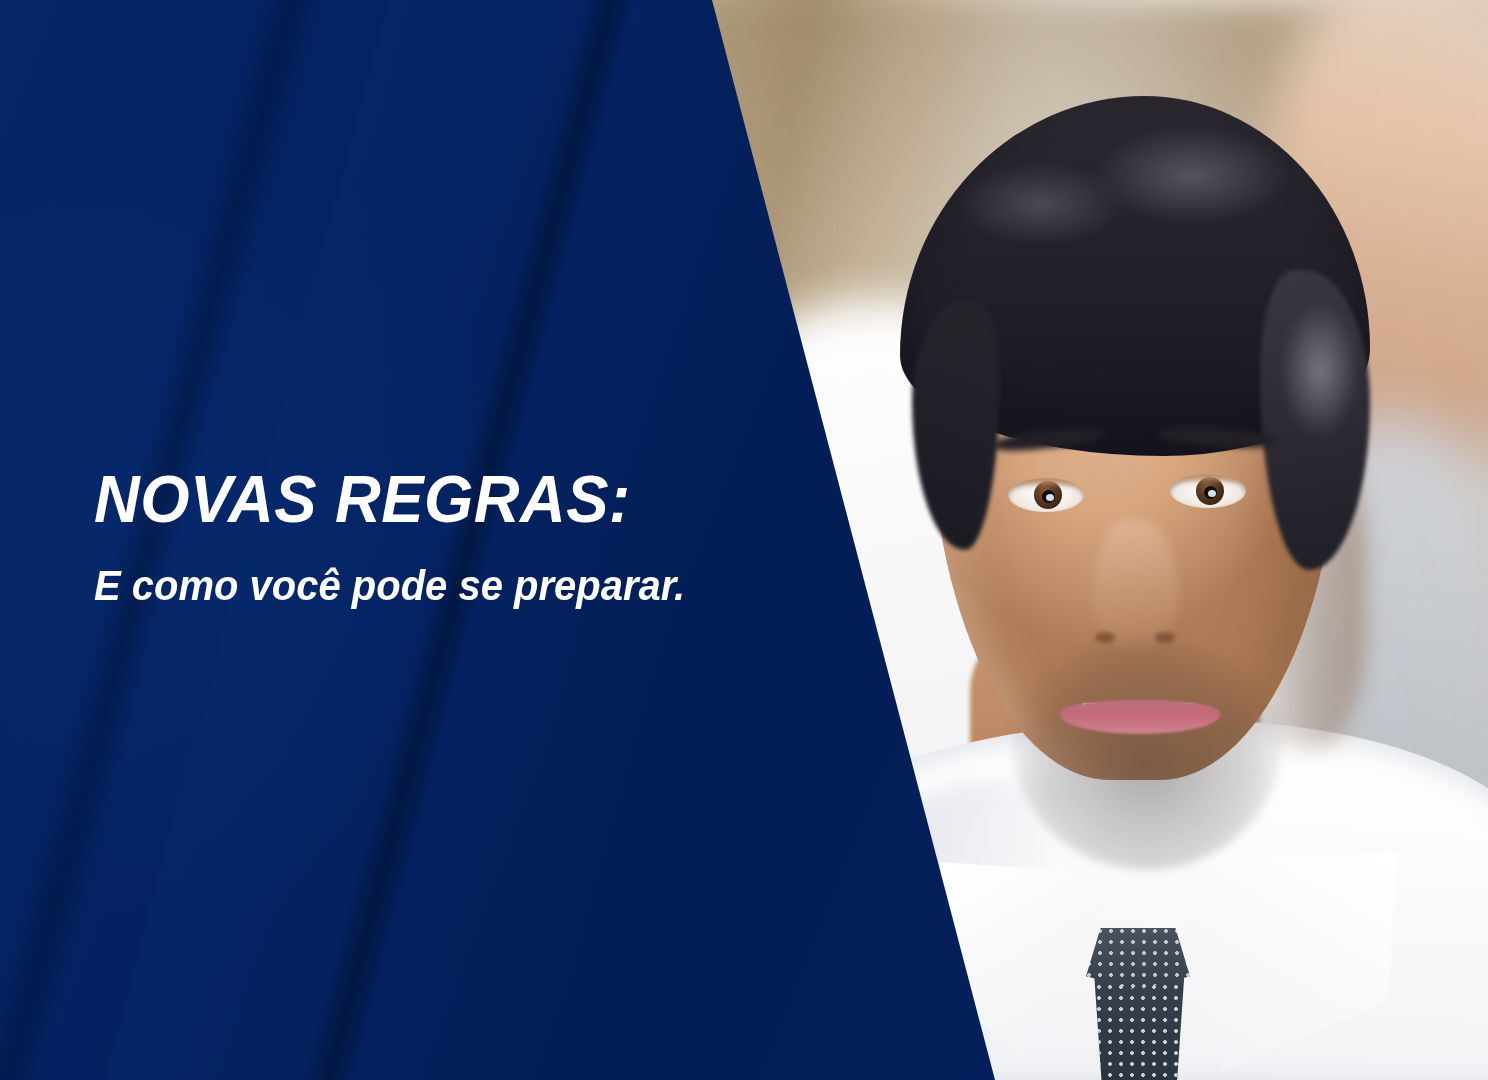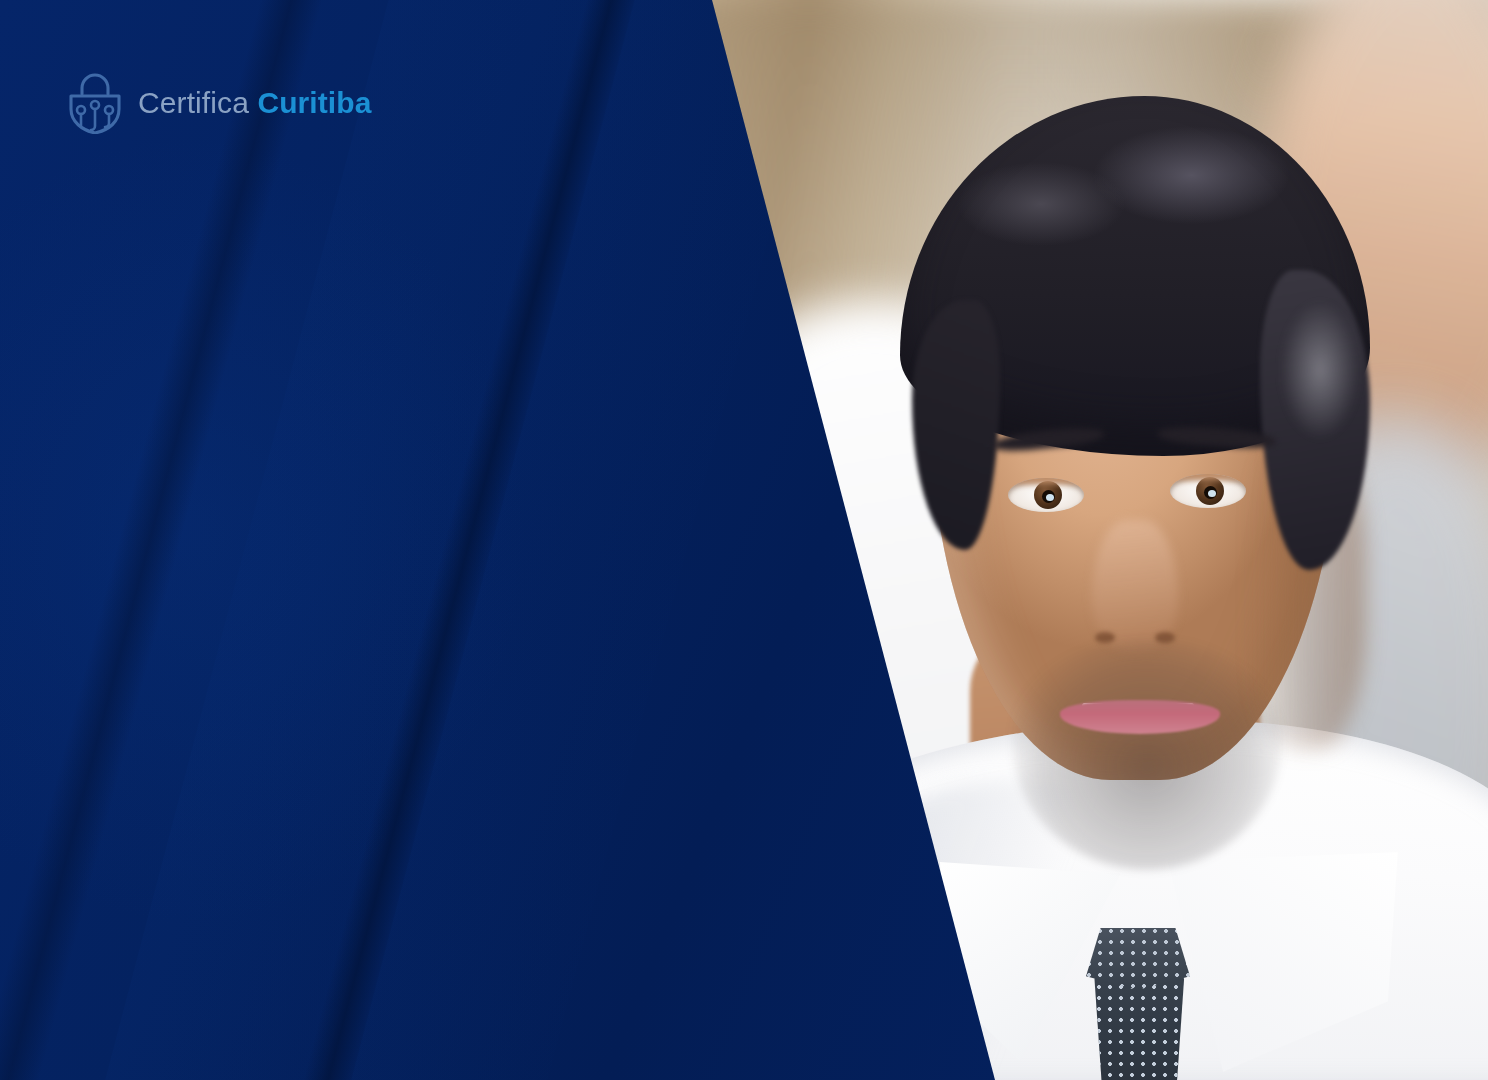--- a/index.html
+++ b/index.html
@@ -378,21 +378,6 @@
     <div class="stripe stripe-d"></div>
   </div>
 
-  <div id="logo">
-    <svg id="logo-mark" viewBox="0 0 58 62" fill="none">
-      <path d="M16 22 V16 a13 13 0 0 1 26 0 v6" stroke="#3f6aa8" stroke-width="3.1" stroke-linecap="round" fill="none"></path>
-      <path d="M5 24 h48 v13 c0 13 -10 21 -24 24 C16 58 5 50 5 37 Z" stroke="#3f6aa8" stroke-width="3.1" stroke-linejoin="round" fill="none"></path>
-      <circle cx="15" cy="38" r="4" stroke="#3f6aa8" stroke-width="2.6" fill="none"></circle>
-      <circle cx="29" cy="33" r="4" stroke="#3f6aa8" stroke-width="2.6" fill="none"></circle>
-      <circle cx="43" cy="38" r="4" stroke="#3f6aa8" stroke-width="2.6" fill="none"></circle>
-      <path d="M15 42 v12" stroke="#3f6aa8" stroke-width="2.6" stroke-linecap="round"></path>
-      <path d="M29 37 v17 a4 4 0 0 1 -4 4" stroke="#3f6aa8" stroke-width="2.6" stroke-linecap="round" fill="none"></path>
-      <path d="M43 42 v9 a4 4 0 0 1 -4 4" stroke="#3f6aa8" stroke-width="2.6" stroke-linecap="round" fill="none"></path>
-    </svg>
-    <div id="logo-text">
-      <span class="w1">Certifica</span><span> </span><span class="w2">Curitiba</span>
-    </div>
-  </div>
 
 
 </div>

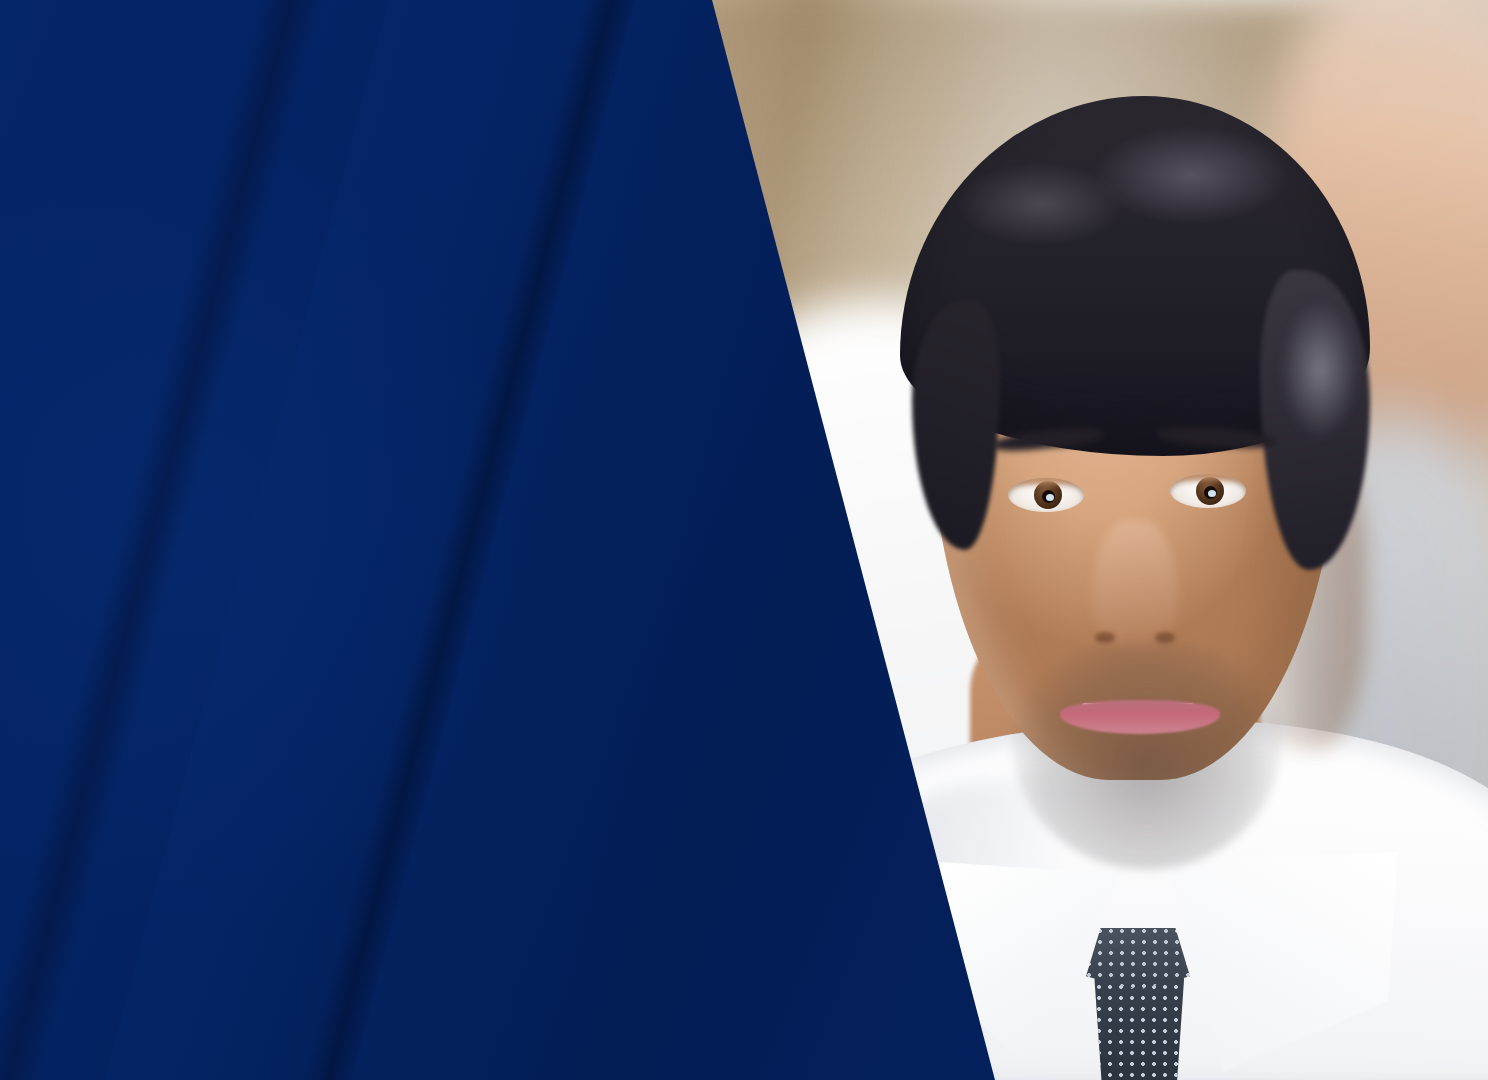--- a/index.html
+++ b/index.html
@@ -379,6 +379,10 @@
   </div>
 
 
+  <div id="copy">
+    <div id="headline">NOVAS REGRAS:</div>
+    <div id="subheadline">E como você pode se preparar.</div>
+  </div>
 
 </div>
 

